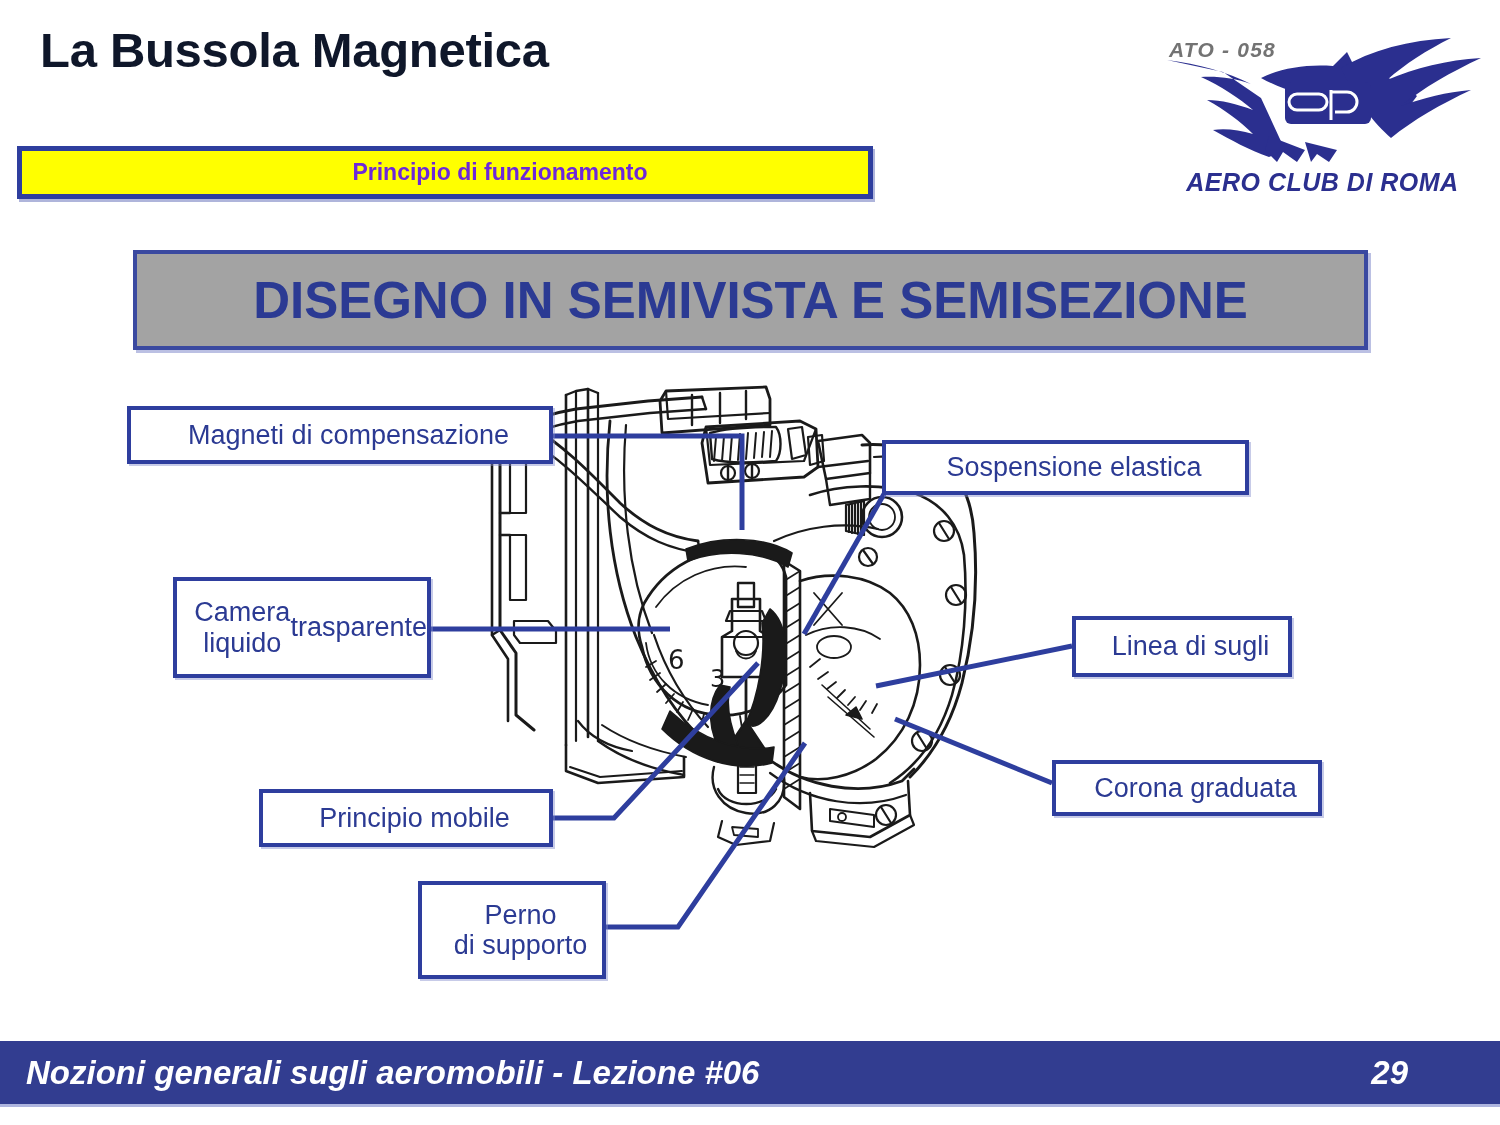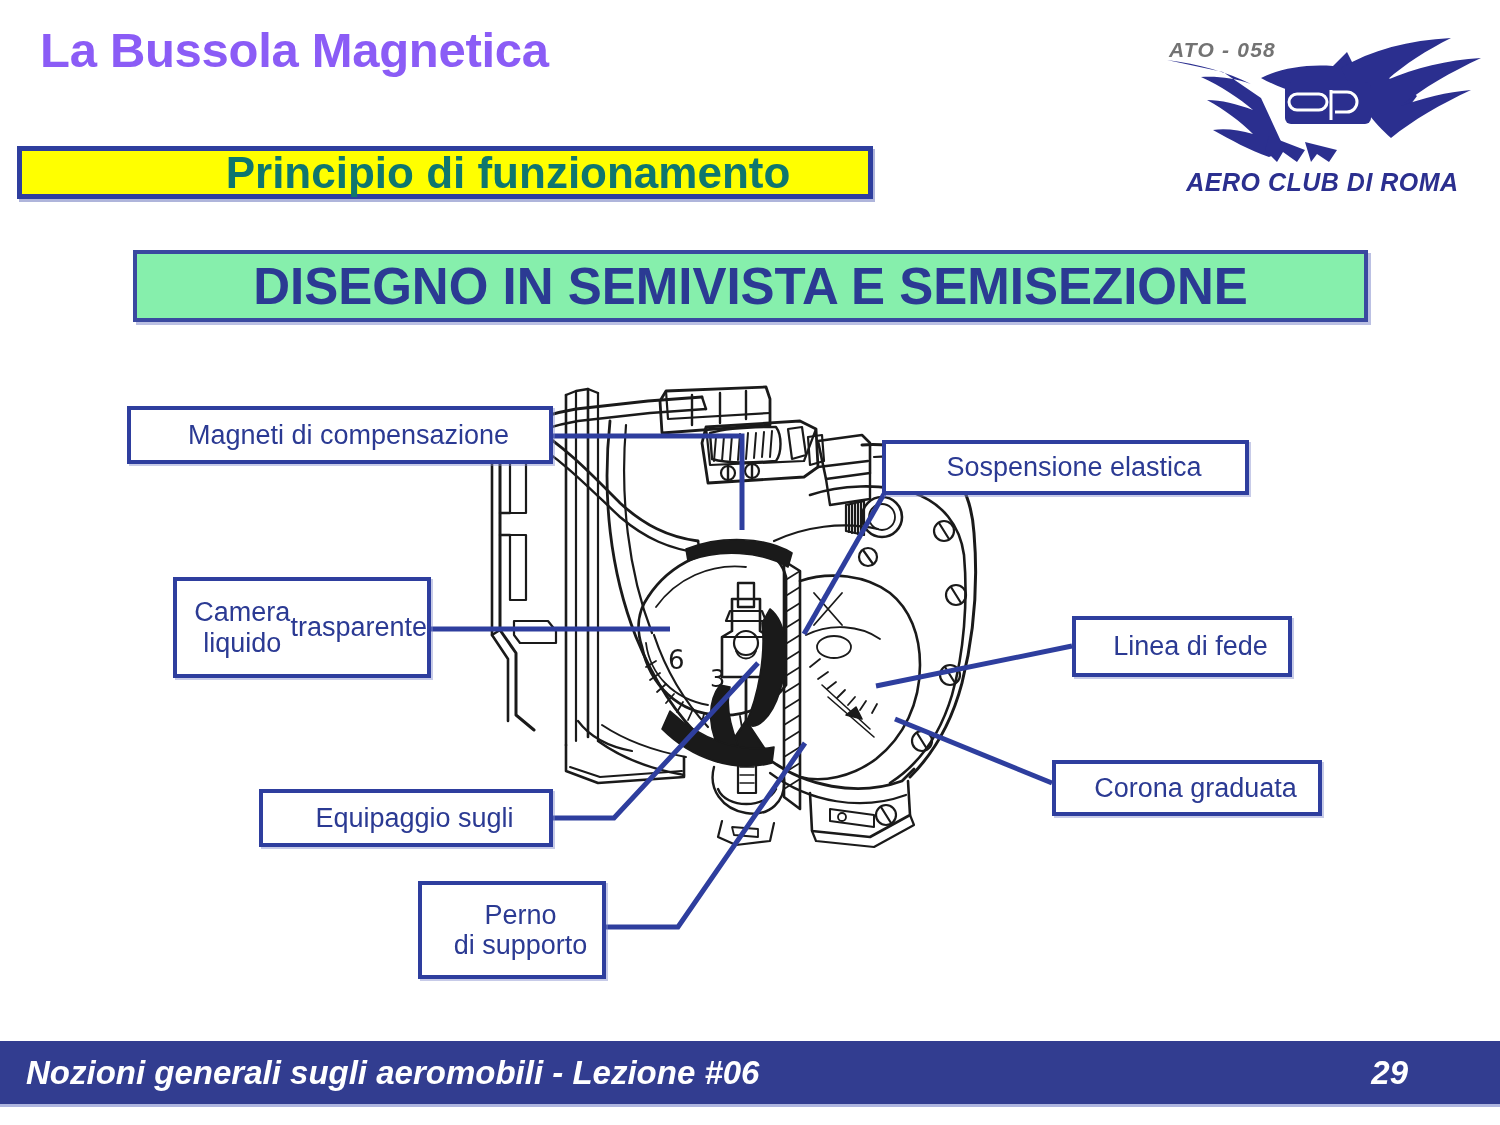--- a/index.html
+++ b/index.html
@@ -10,7 +10,7 @@
   
   #slide-title{
     position:absolute;left:40px;top:22px;
-    font-size:49px;font-weight:bold;color:#8b5cf6;
+    font-size:49px;font-weight:bold;color:#0f172a;
     letter-spacing:-0.3px;white-space:nowrap;
   }
 

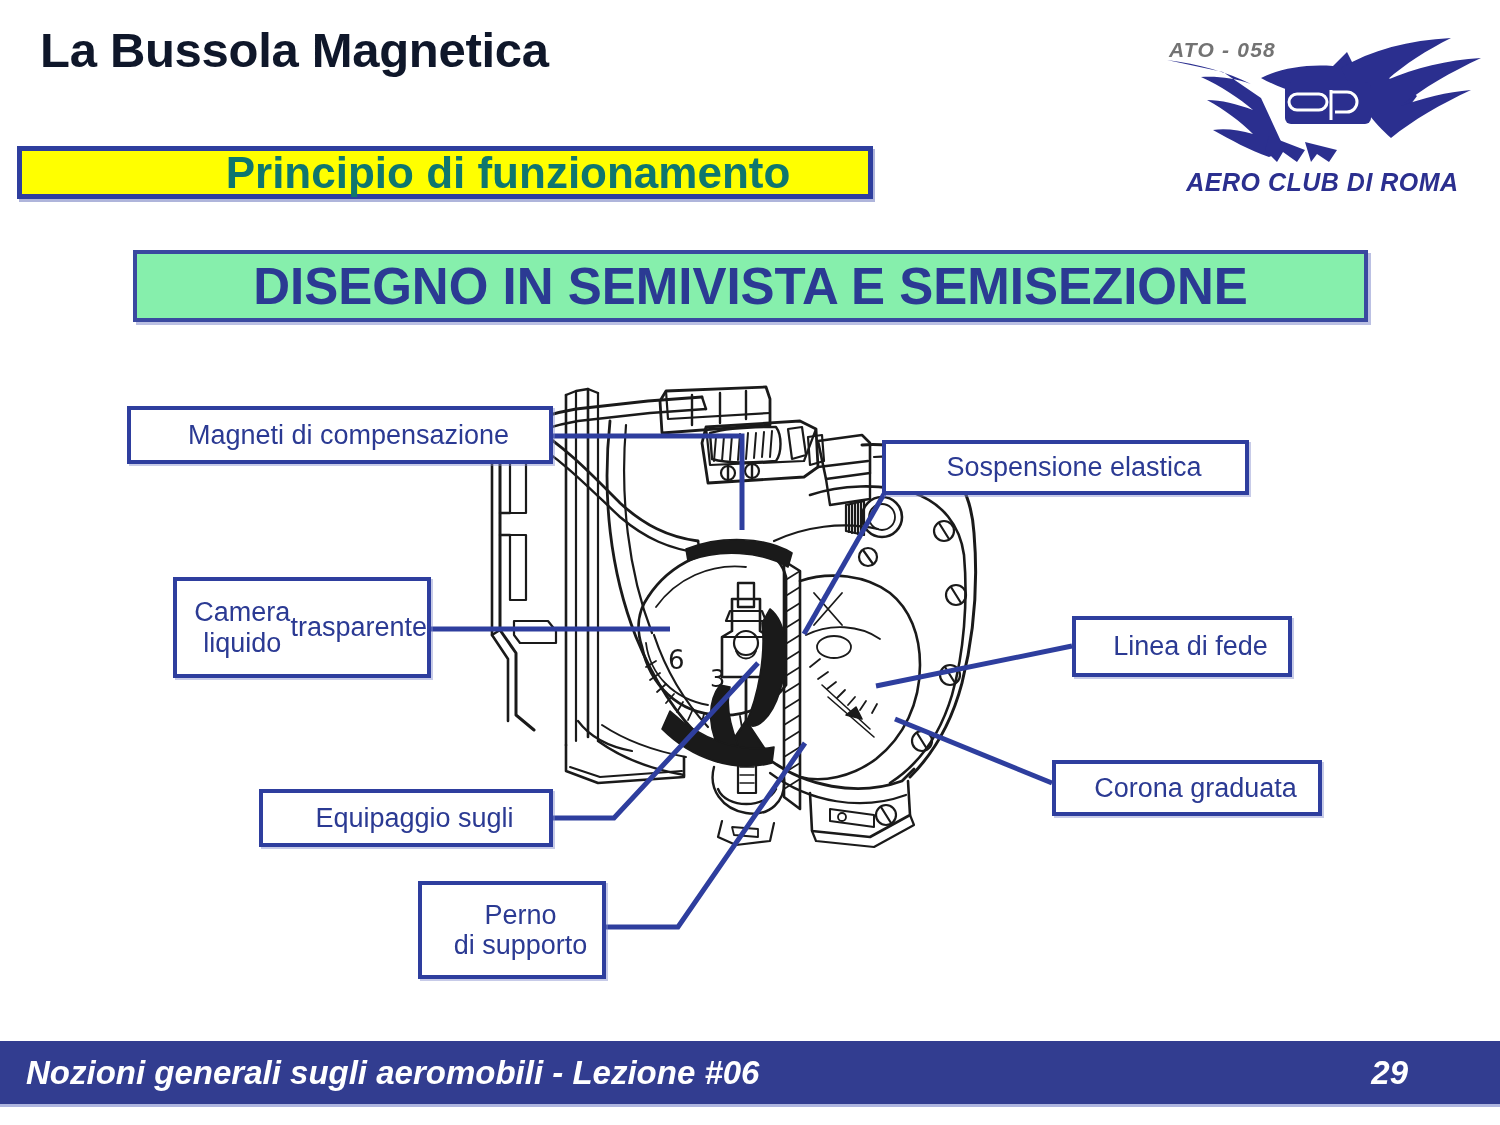--- a/index.html
+++ b/index.html
@@ -23,8 +23,8 @@
   #subtitle-text{
     position:absolute;left:0;top:0;width:100%;height:100%;
     display:flex;align-items:center;justify-content:center;
-    font-size:44px;font-weight:bold;color:#0f766e;
-    padding-left:110px;box-sizing:border-box;white-space:nowrap;margin-left:8px;
+    font-size:23px;font-weight:bold;color:#6d28d9;
+    padding-left:110px;box-sizing:border-box;white-space:nowrap;
   }
 
   

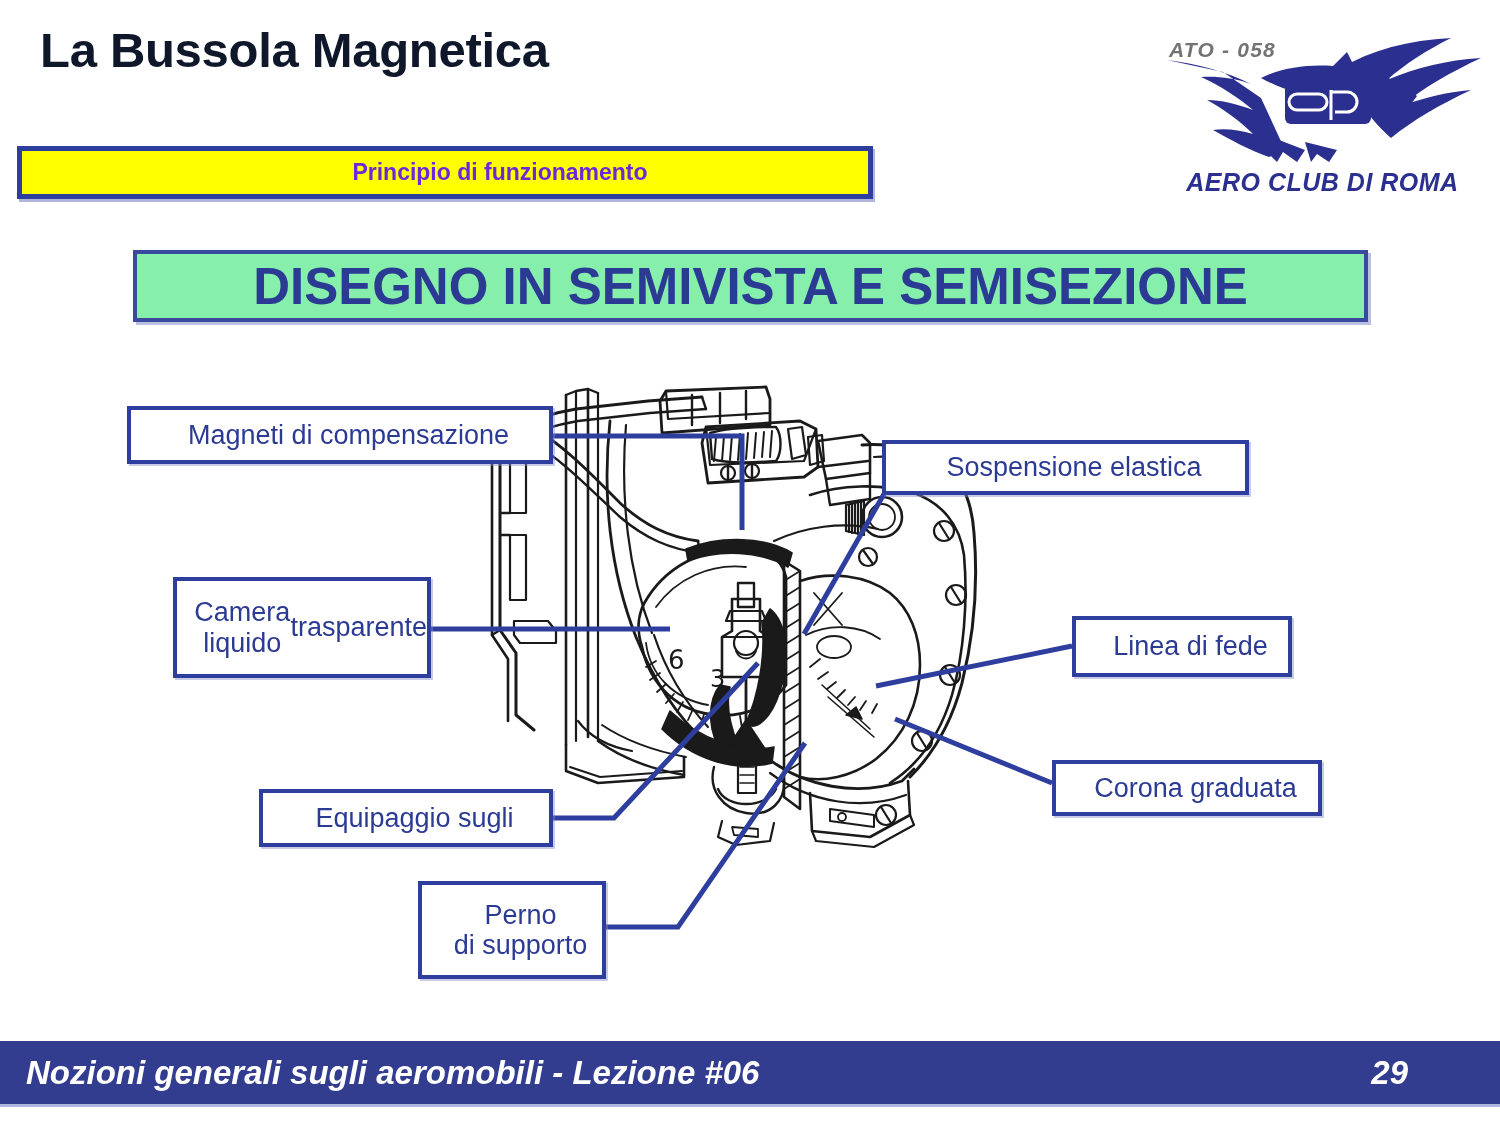--- a/index.html
+++ b/index.html
@@ -43,8 +43,8 @@
 
   
   #main-heading-box{
-    position:absolute;left:133px;top:250px;width:1235px;height:72px;
-    border:4px solid #3a49a0;background:#86efac;box-sizing:border-box;
+    position:absolute;left:133px;top:250px;width:1235px;height:100px;
+    border:4px solid #3a49a0;background:#a3a3a3;box-sizing:border-box;
     box-shadow:3px 3px 0 rgba(120,130,200,.5);
   }
   #main-heading-text{

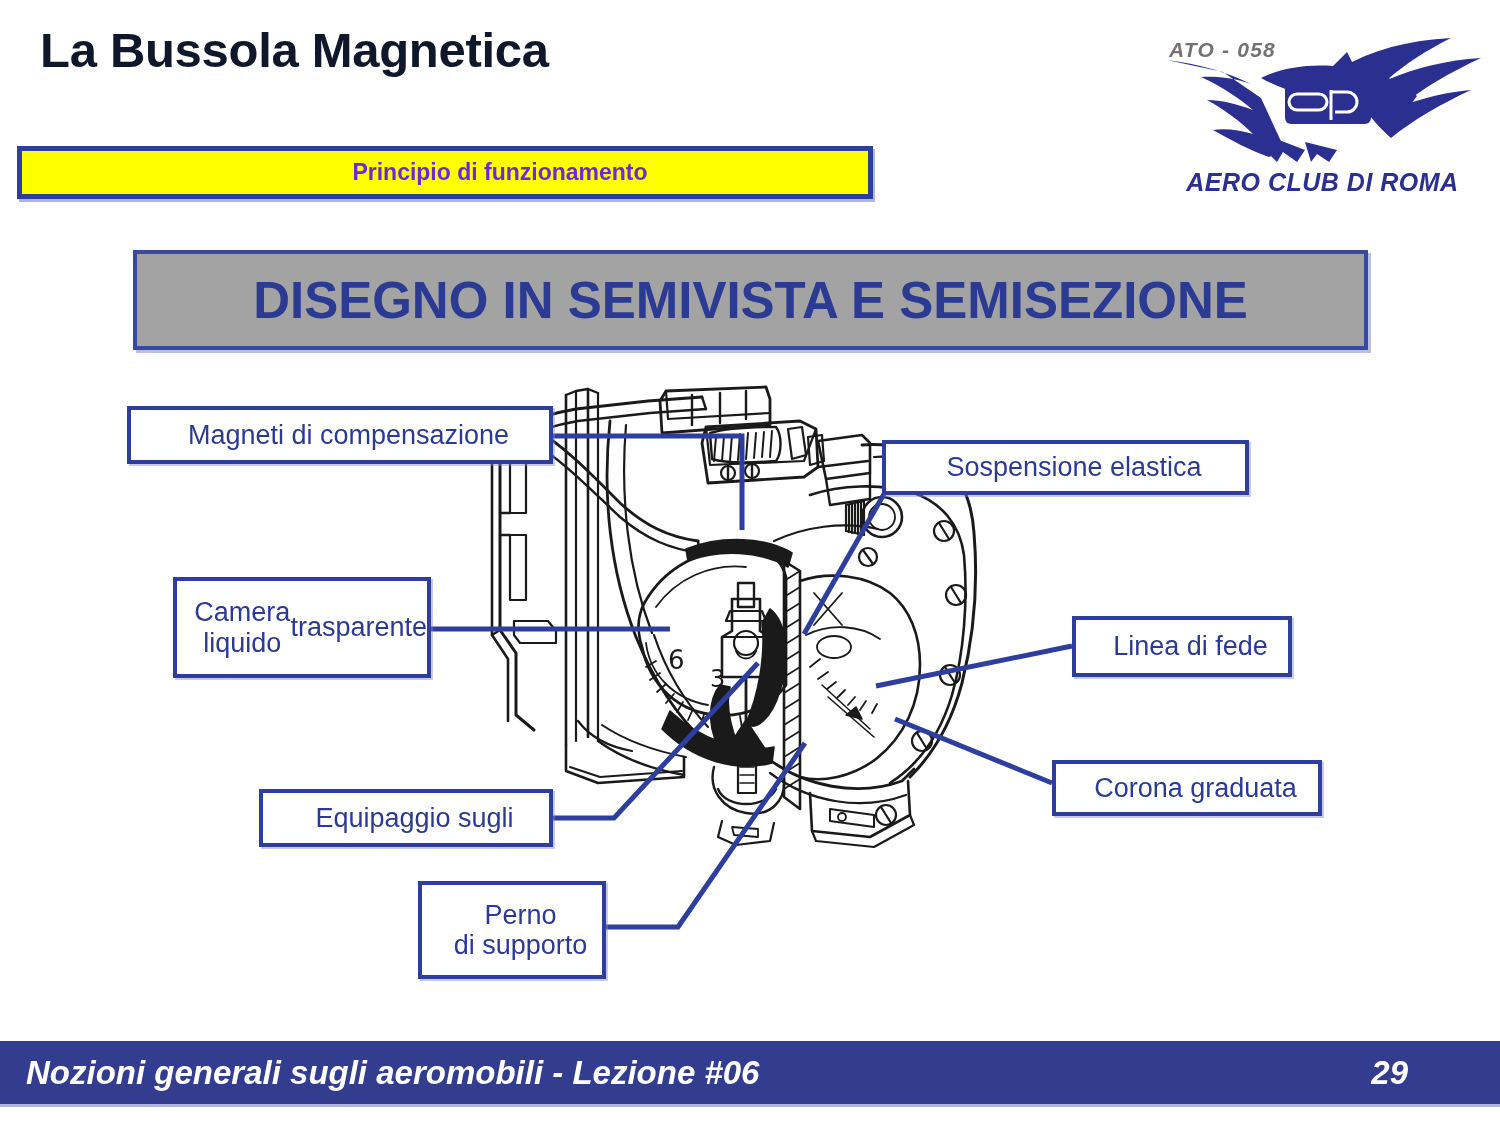--- a/index.html
+++ b/index.html
@@ -329,7 +329,7 @@
   </div>
 
   <div class="callout" style="left:1072px;top:261px;width:220px;height:61px;">
-    <span>Linea di fede</span>
+    <span>Linea di sugli</span>
   </div>
 
   <div class="callout" style="left:1052px;top:405px;width:270px;height:56px;">

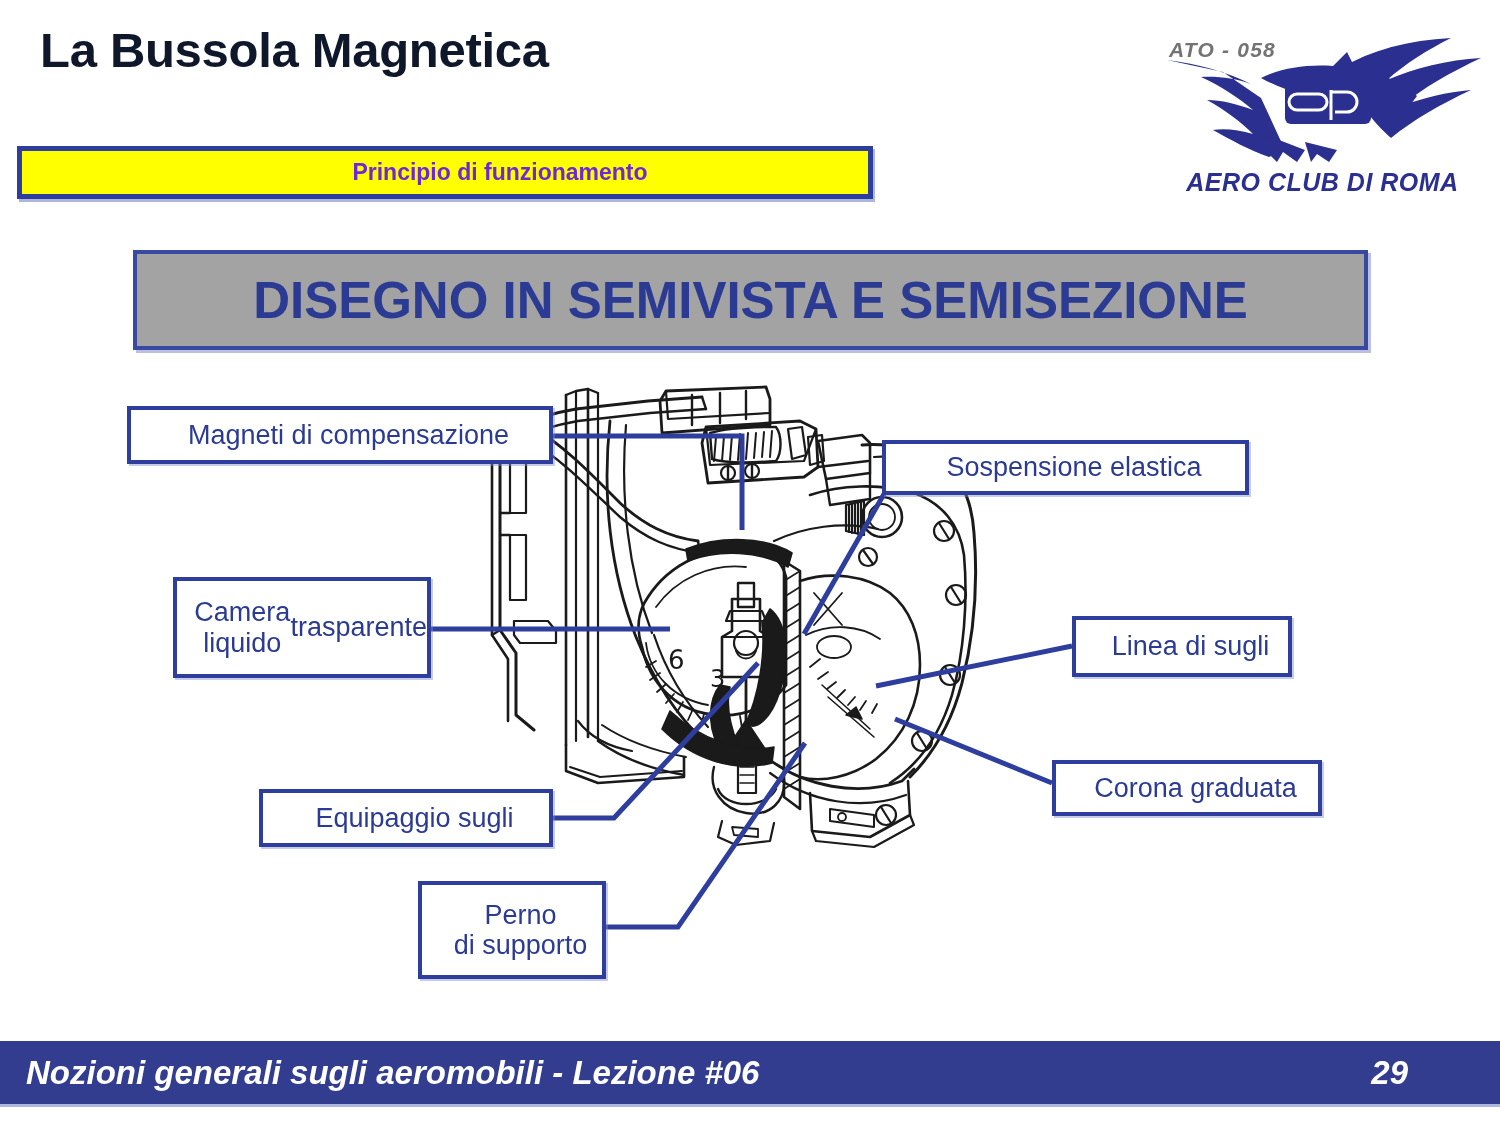--- a/index.html
+++ b/index.html
@@ -316,7 +316,7 @@
   </div>
 
   <div class="callout" style="left:259px;top:434px;width:294px;height:58px;">
-    <span>Equipaggio sugli</span>
+    <span>Principio mobile</span>
   </div>
 
   <div class="callout" style="left:418px;top:526px;width:188px;height:98px;flex-direction:column;">

